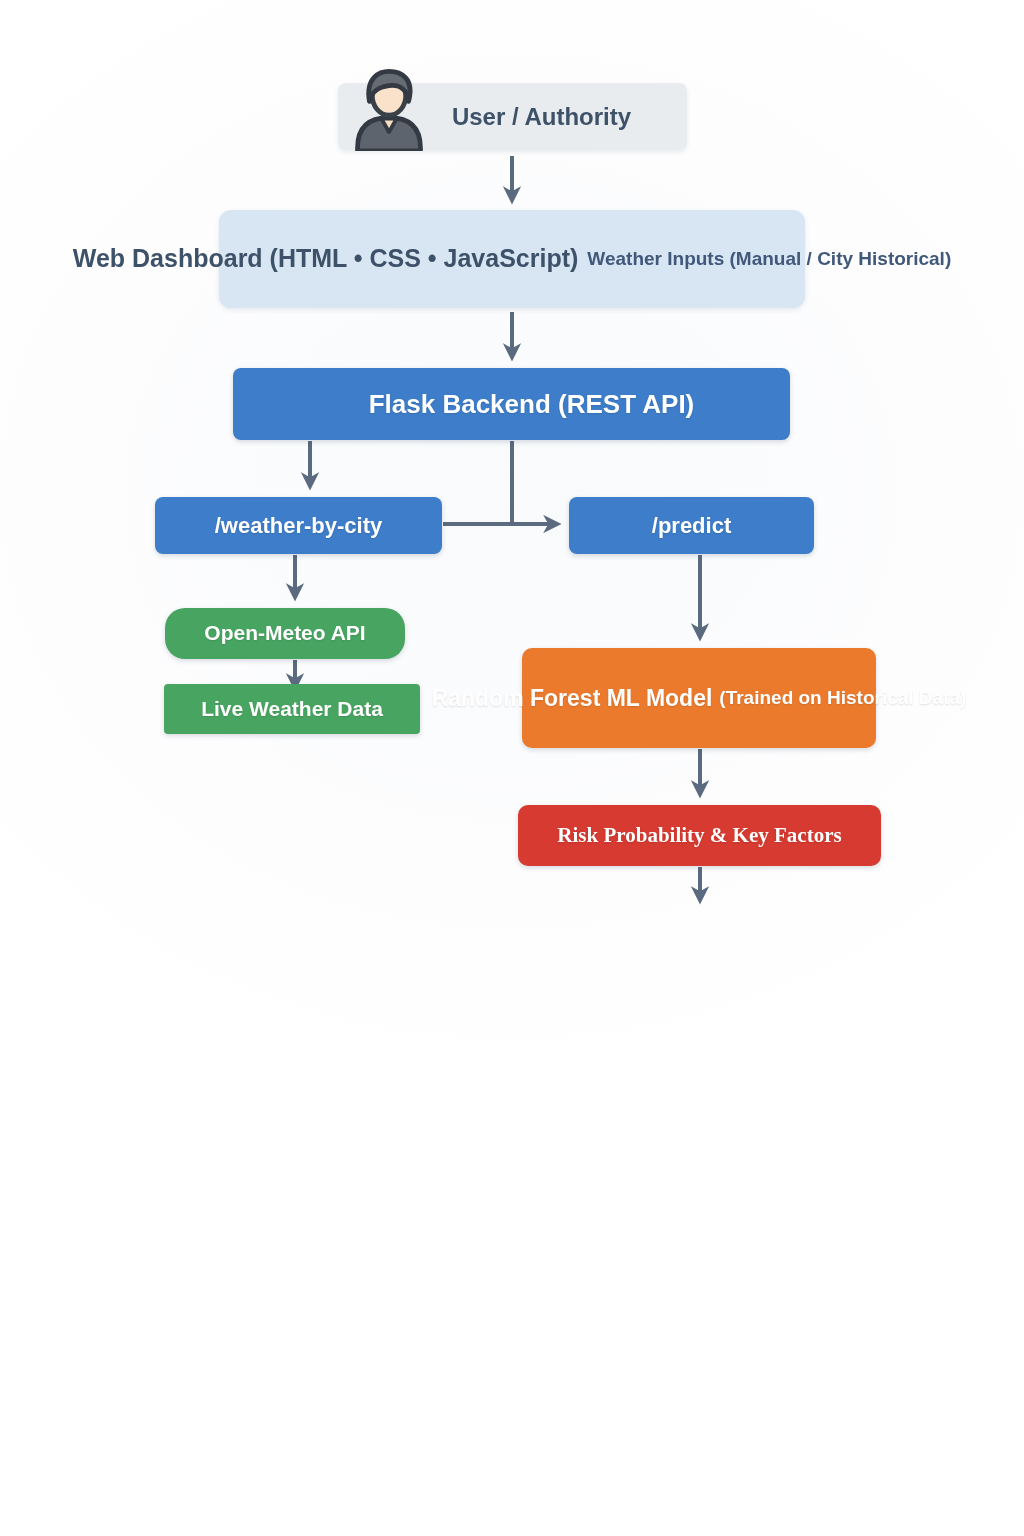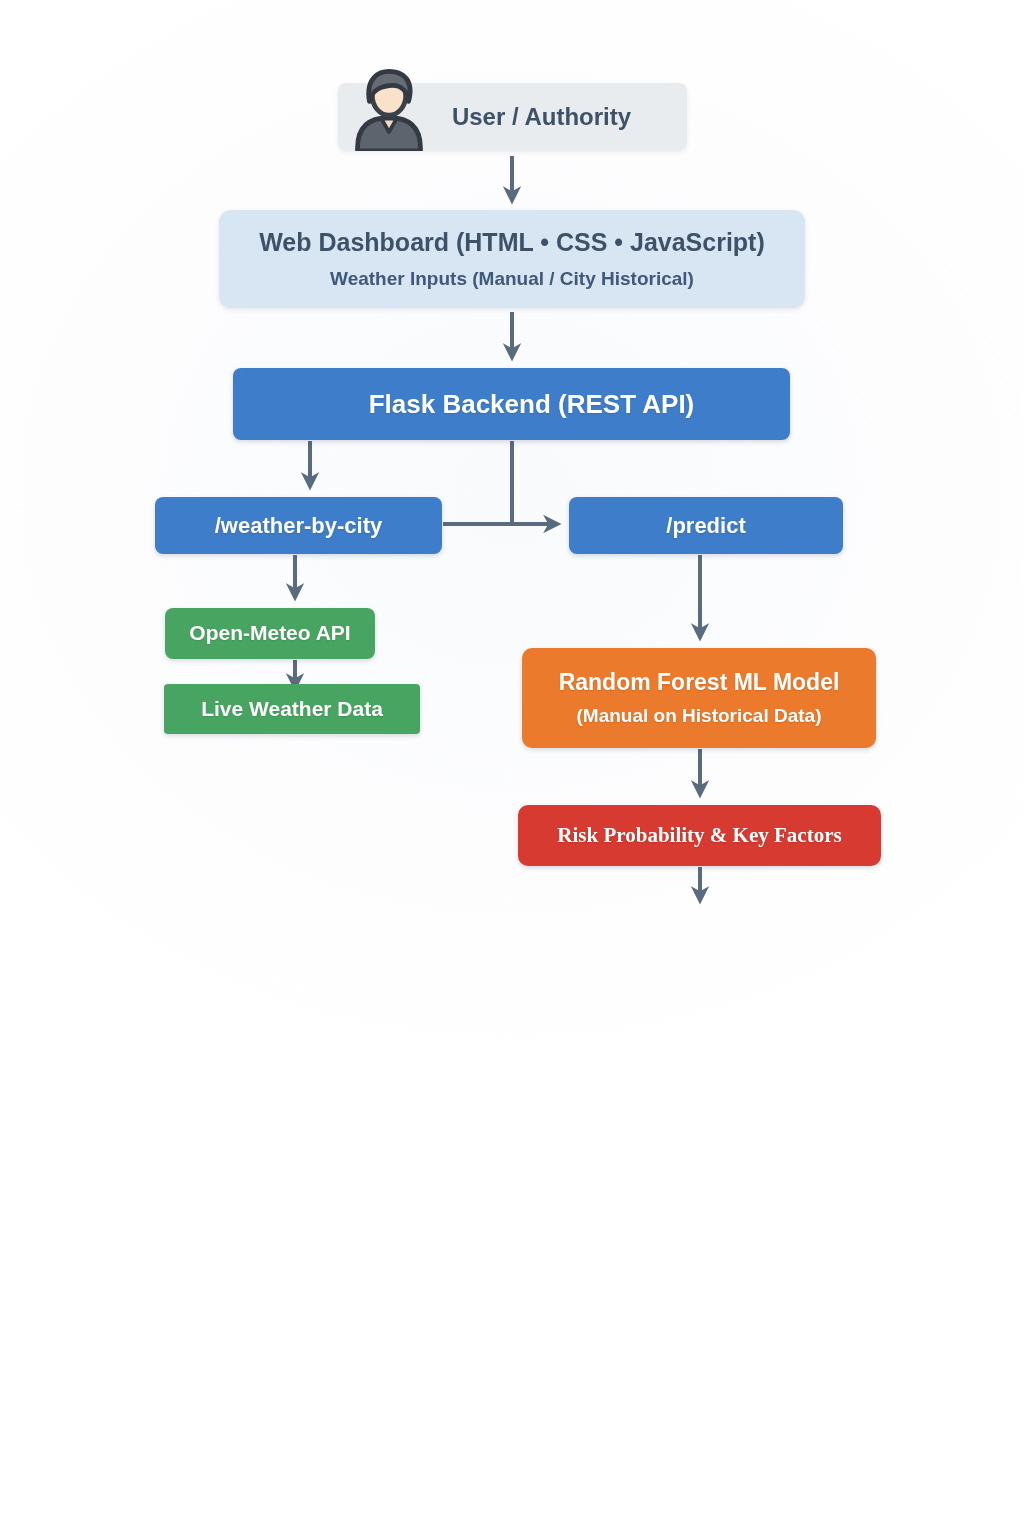--- a/index.html
+++ b/index.html
@@ -17,7 +17,7 @@
   .connectors{position:absolute;left:0;top:0;z-index:1;}
   .node{
     position:absolute;z-index:2;
-    display:flex;flex-direction:column;align-items:center;justify-content:center;
+    display:flex;flex-direction:row;align-items:center;justify-content:center;
     box-sizing:border-box;
     border-radius:9px;
     box-shadow:0 2px 5px rgba(40,60,90,0.18);

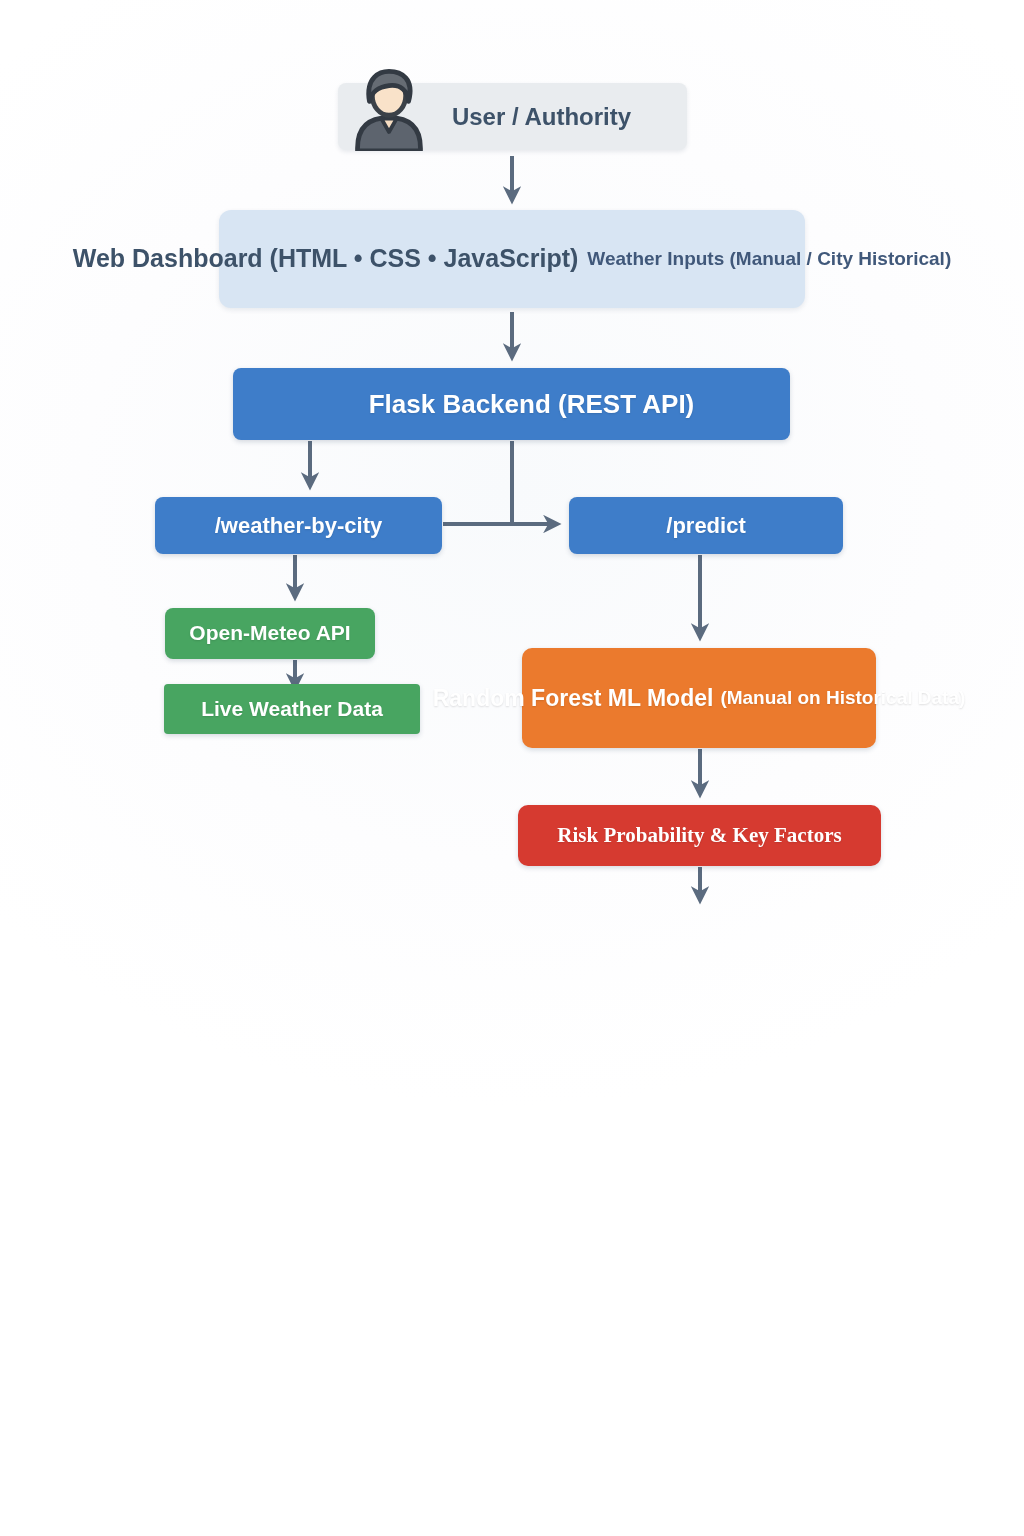--- a/index.html
+++ b/index.html
@@ -45,7 +45,7 @@
   .n-weather{left:155px;top:497px;width:287px;height:57px;border-radius:8px;}
   .n-weather .title{font-size:22px;font-weight:700;}
 
-  .n-predict{left:569px;top:497px;width:274px;height:57px;border-radius:8px;}
+  .n-predict{left:569px;top:497px;width:245px;height:57px;border-radius:8px;}
   .n-predict .title{font-size:22px;font-weight:700;}
 
   .n-meteo{left:165px;top:608px;width:210px;height:51px;border-radius:8px;}

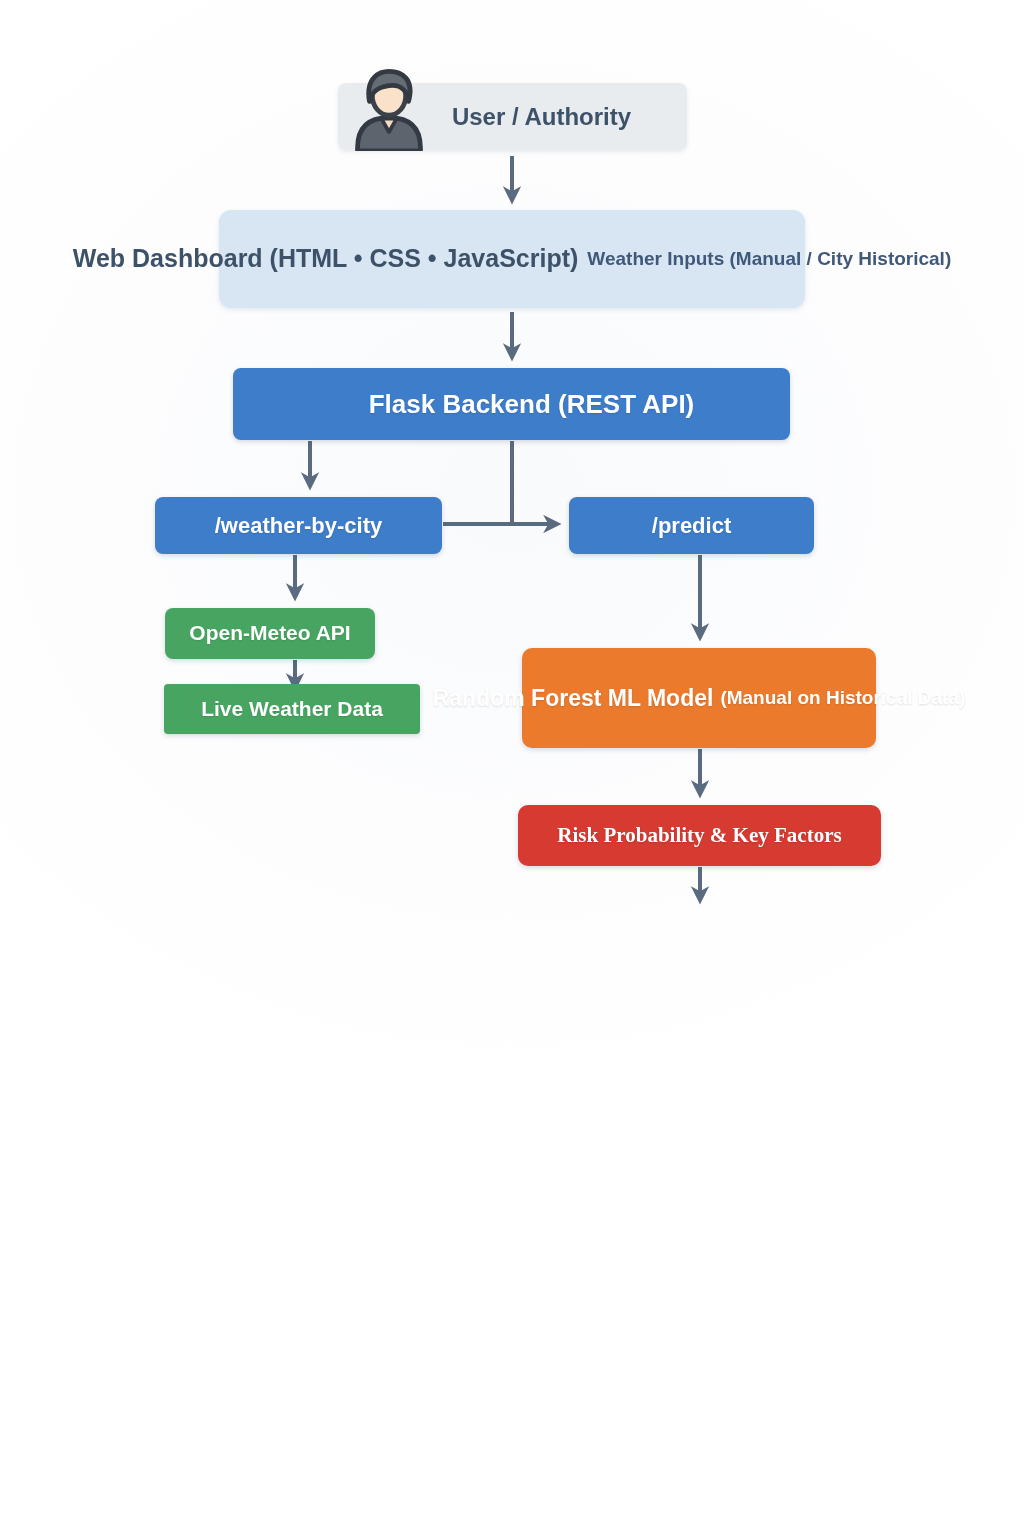--- a/index.html
+++ b/index.html
@@ -48,7 +48,7 @@
   .n-predict{left:569px;top:497px;width:245px;height:57px;border-radius:8px;}
   .n-predict .title{font-size:22px;font-weight:700;}
 
-  .n-meteo{left:165px;top:608px;width:210px;height:51px;border-radius:8px;}
+  .n-meteo{left:165px;top:608px;width:240px;height:51px;border-radius:20px;}
   .n-meteo .title{font-size:21px;font-weight:700;}
 
   .n-live{left:164px;top:684px;width:256px;height:50px;border-radius:4px;}

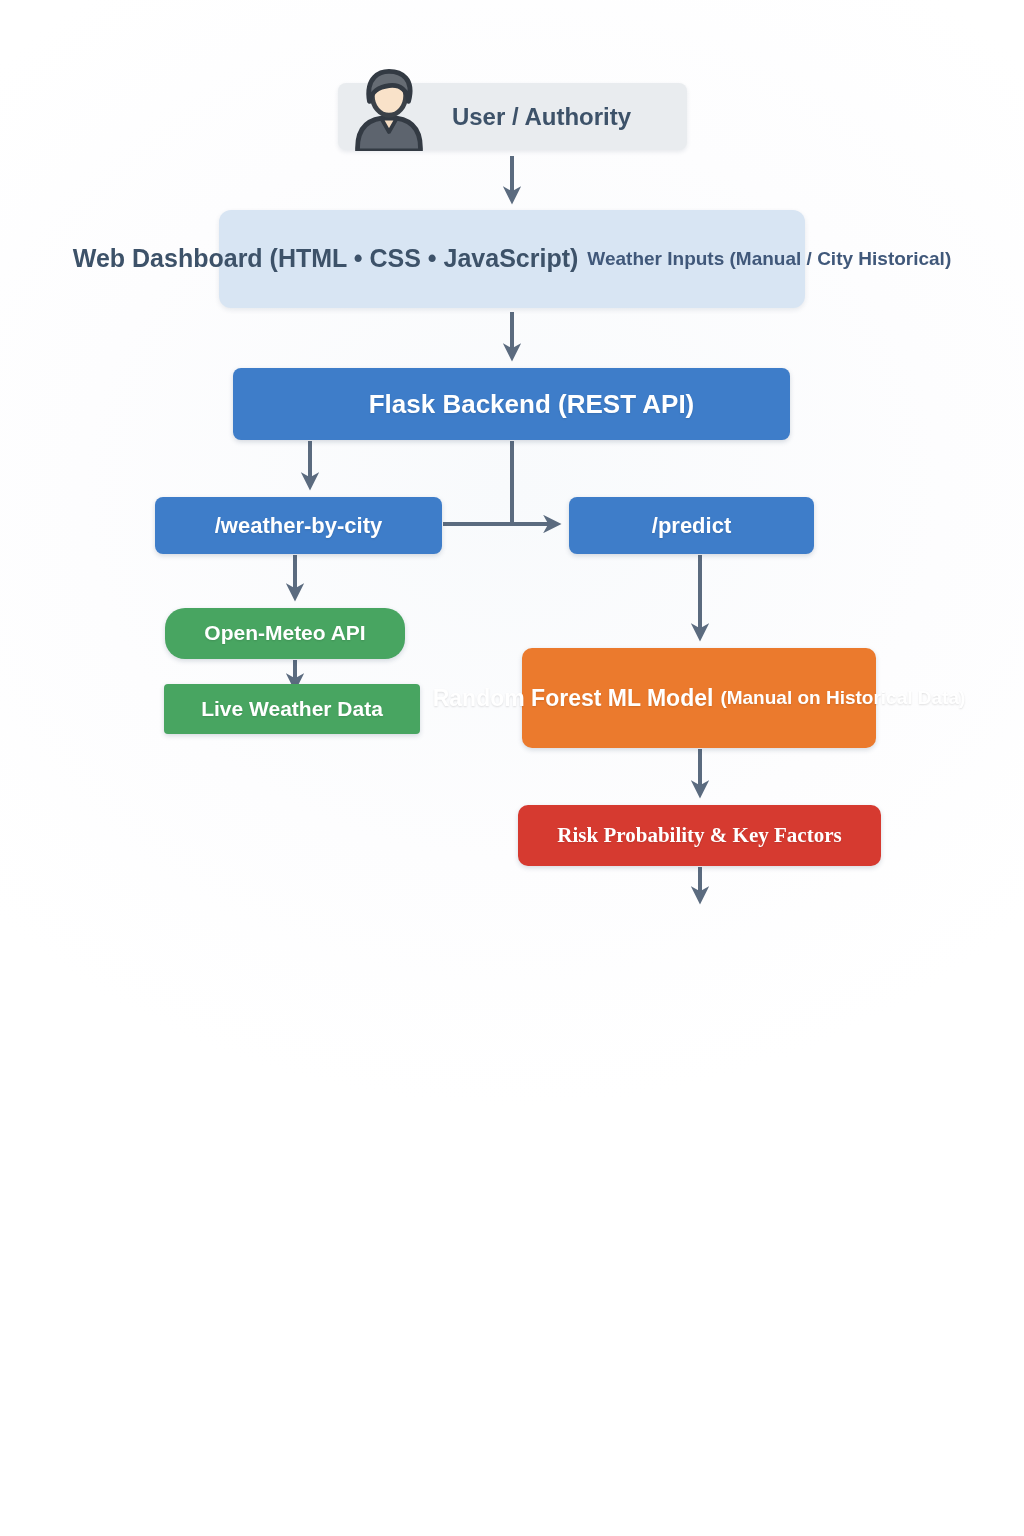--- a/index.html
+++ b/index.html
@@ -127,7 +127,7 @@
 
   <div class="node dark-node n-rf" style="background: rgb(235, 122, 45);">
     <div class="title">Random Forest ML Model</div>
-    <div class="subtitle">(Manual on Historical Data)</div>
+    <div class="subtitle">(Trained on Historical Data)</div>
   </div>
 
   <div class="node dark-node n-risk" style="background: rgb(214, 58, 48); font-family: Liberation Serif, serif;">

